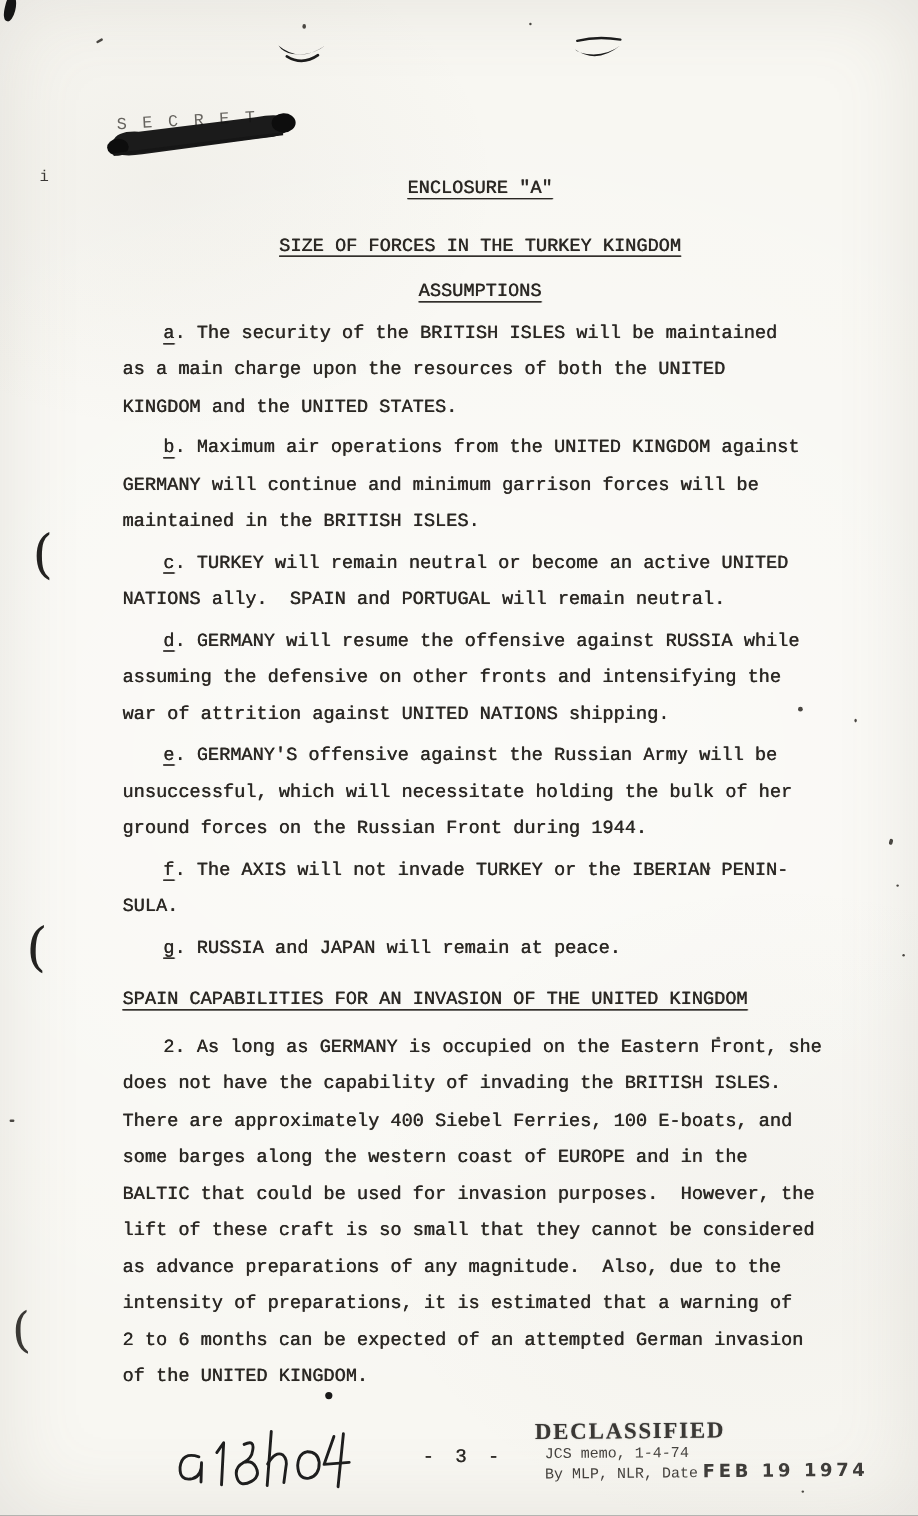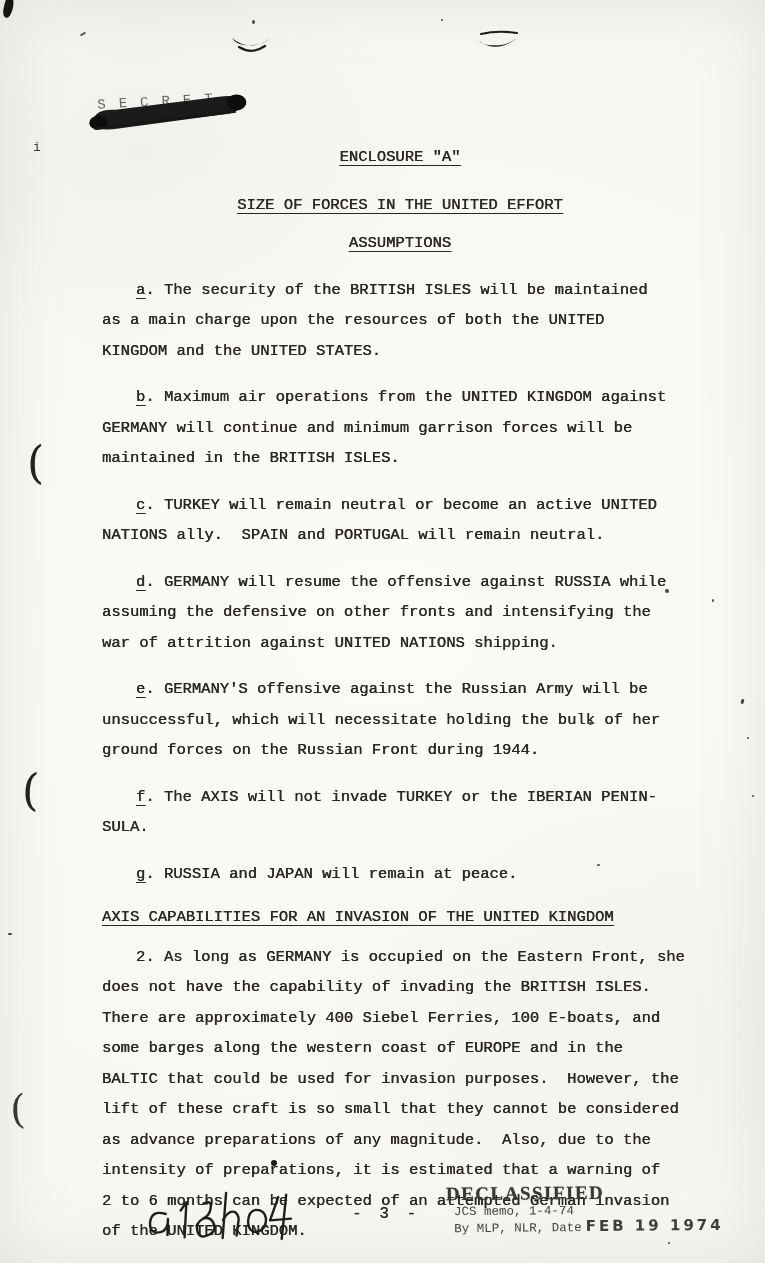--- a/index.html
+++ b/index.html
@@ -118,7 +118,7 @@
     <div class="center"><span class="u">ENCLOSURE "A"</span></div>
 
     <div class="title-block">
-      <div class="center"><span class="u">SIZE OF FORCES IN THE UNITED EFFORT</span></div>
+      <div class="center"><span class="u">SIZE OF FORCES IN THE TURKEY KINGDOM</span></div>
     </div>
 
     <div class="center assumptions-h"><span class="u">ASSUMPTIONS</span></div>

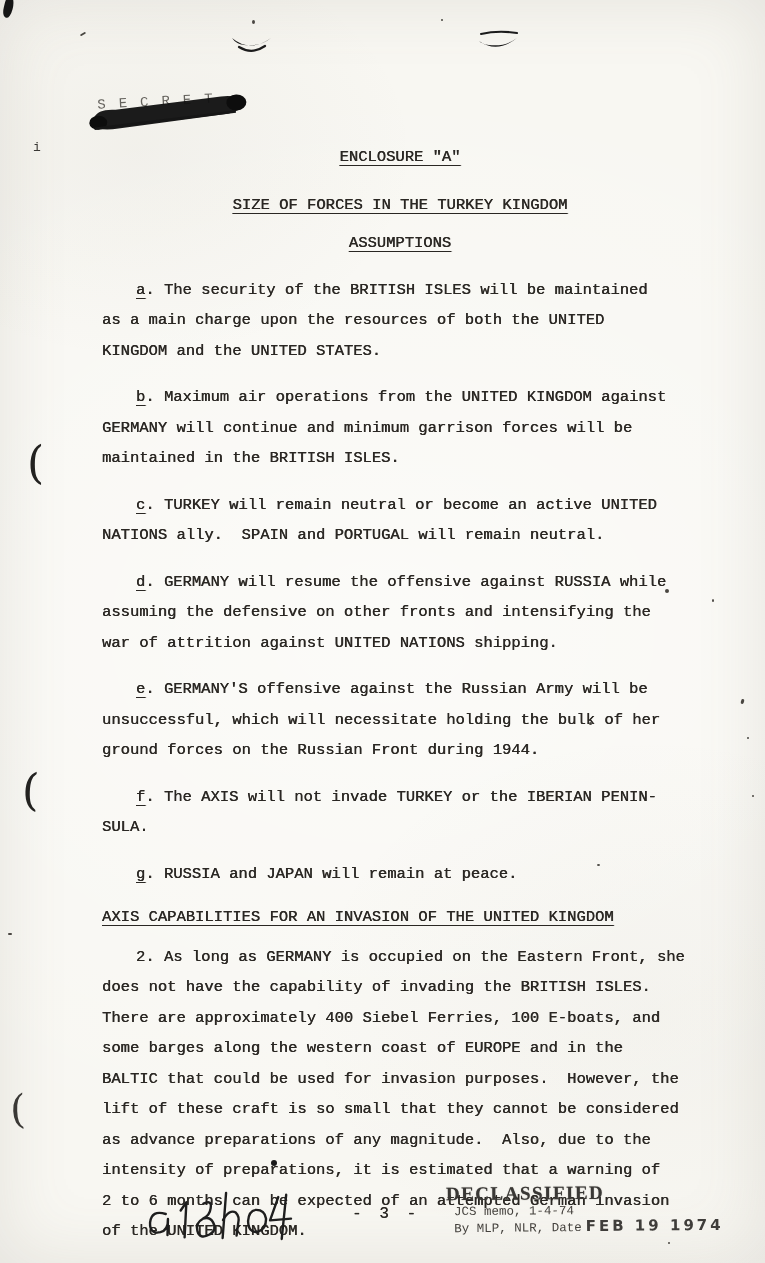--- a/index.html
+++ b/index.html
@@ -29,7 +29,7 @@
   .assumptions-h{margin-top:8px;text-align:center;}
   .intro{margin-top:3px;text-indent:6px;}
   .para .t{white-space:pre-wrap;}
-  .item{text-indent:34px;margin-top:16px;}
+  .item{text-indent:34px;margin-top:4px;}
   .axis-h{margin-top:13px;}
   .p2{text-indent:34px;margin-top:9px;}
 

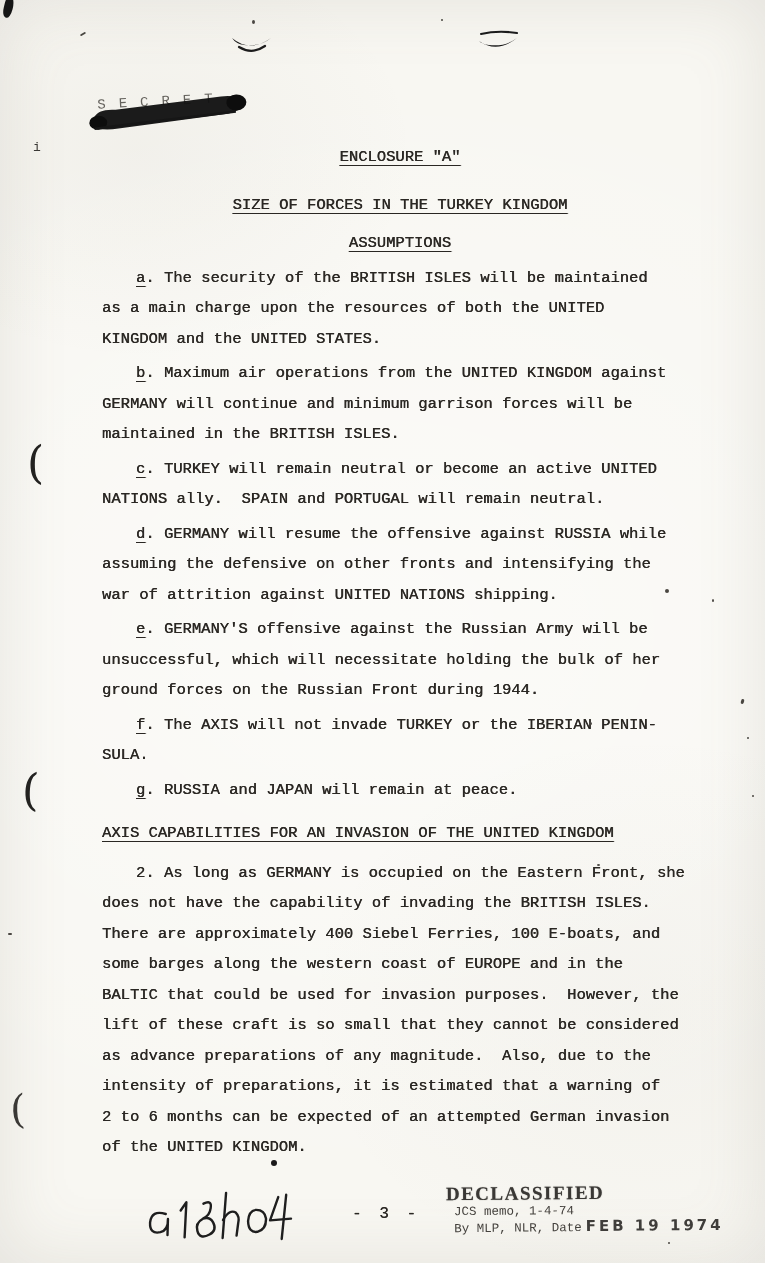--- a/index.html
+++ b/index.html
@@ -142,7 +142,7 @@
 SULA.</span></div>
     <div class="para item"><span class="u">g</span><span class="t">. RUSSIA and JAPAN will remain at peace.</span></div>
 
-    <div class="axis-h"><span class="u">AXIS CAPABILITIES FOR AN INVASION OF THE UNITED KINGDOM</span></div>
+    <div class="axis-h"><span class="u">SPAIN CAPABILITIES FOR AN INVASION OF THE UNITED KINGDOM</span></div>
 
     <div class="para p2"><span class="t">2. As long as GERMANY is occupied on the Eastern Front, she
 does not have the capability of invading the BRITISH ISLES.

